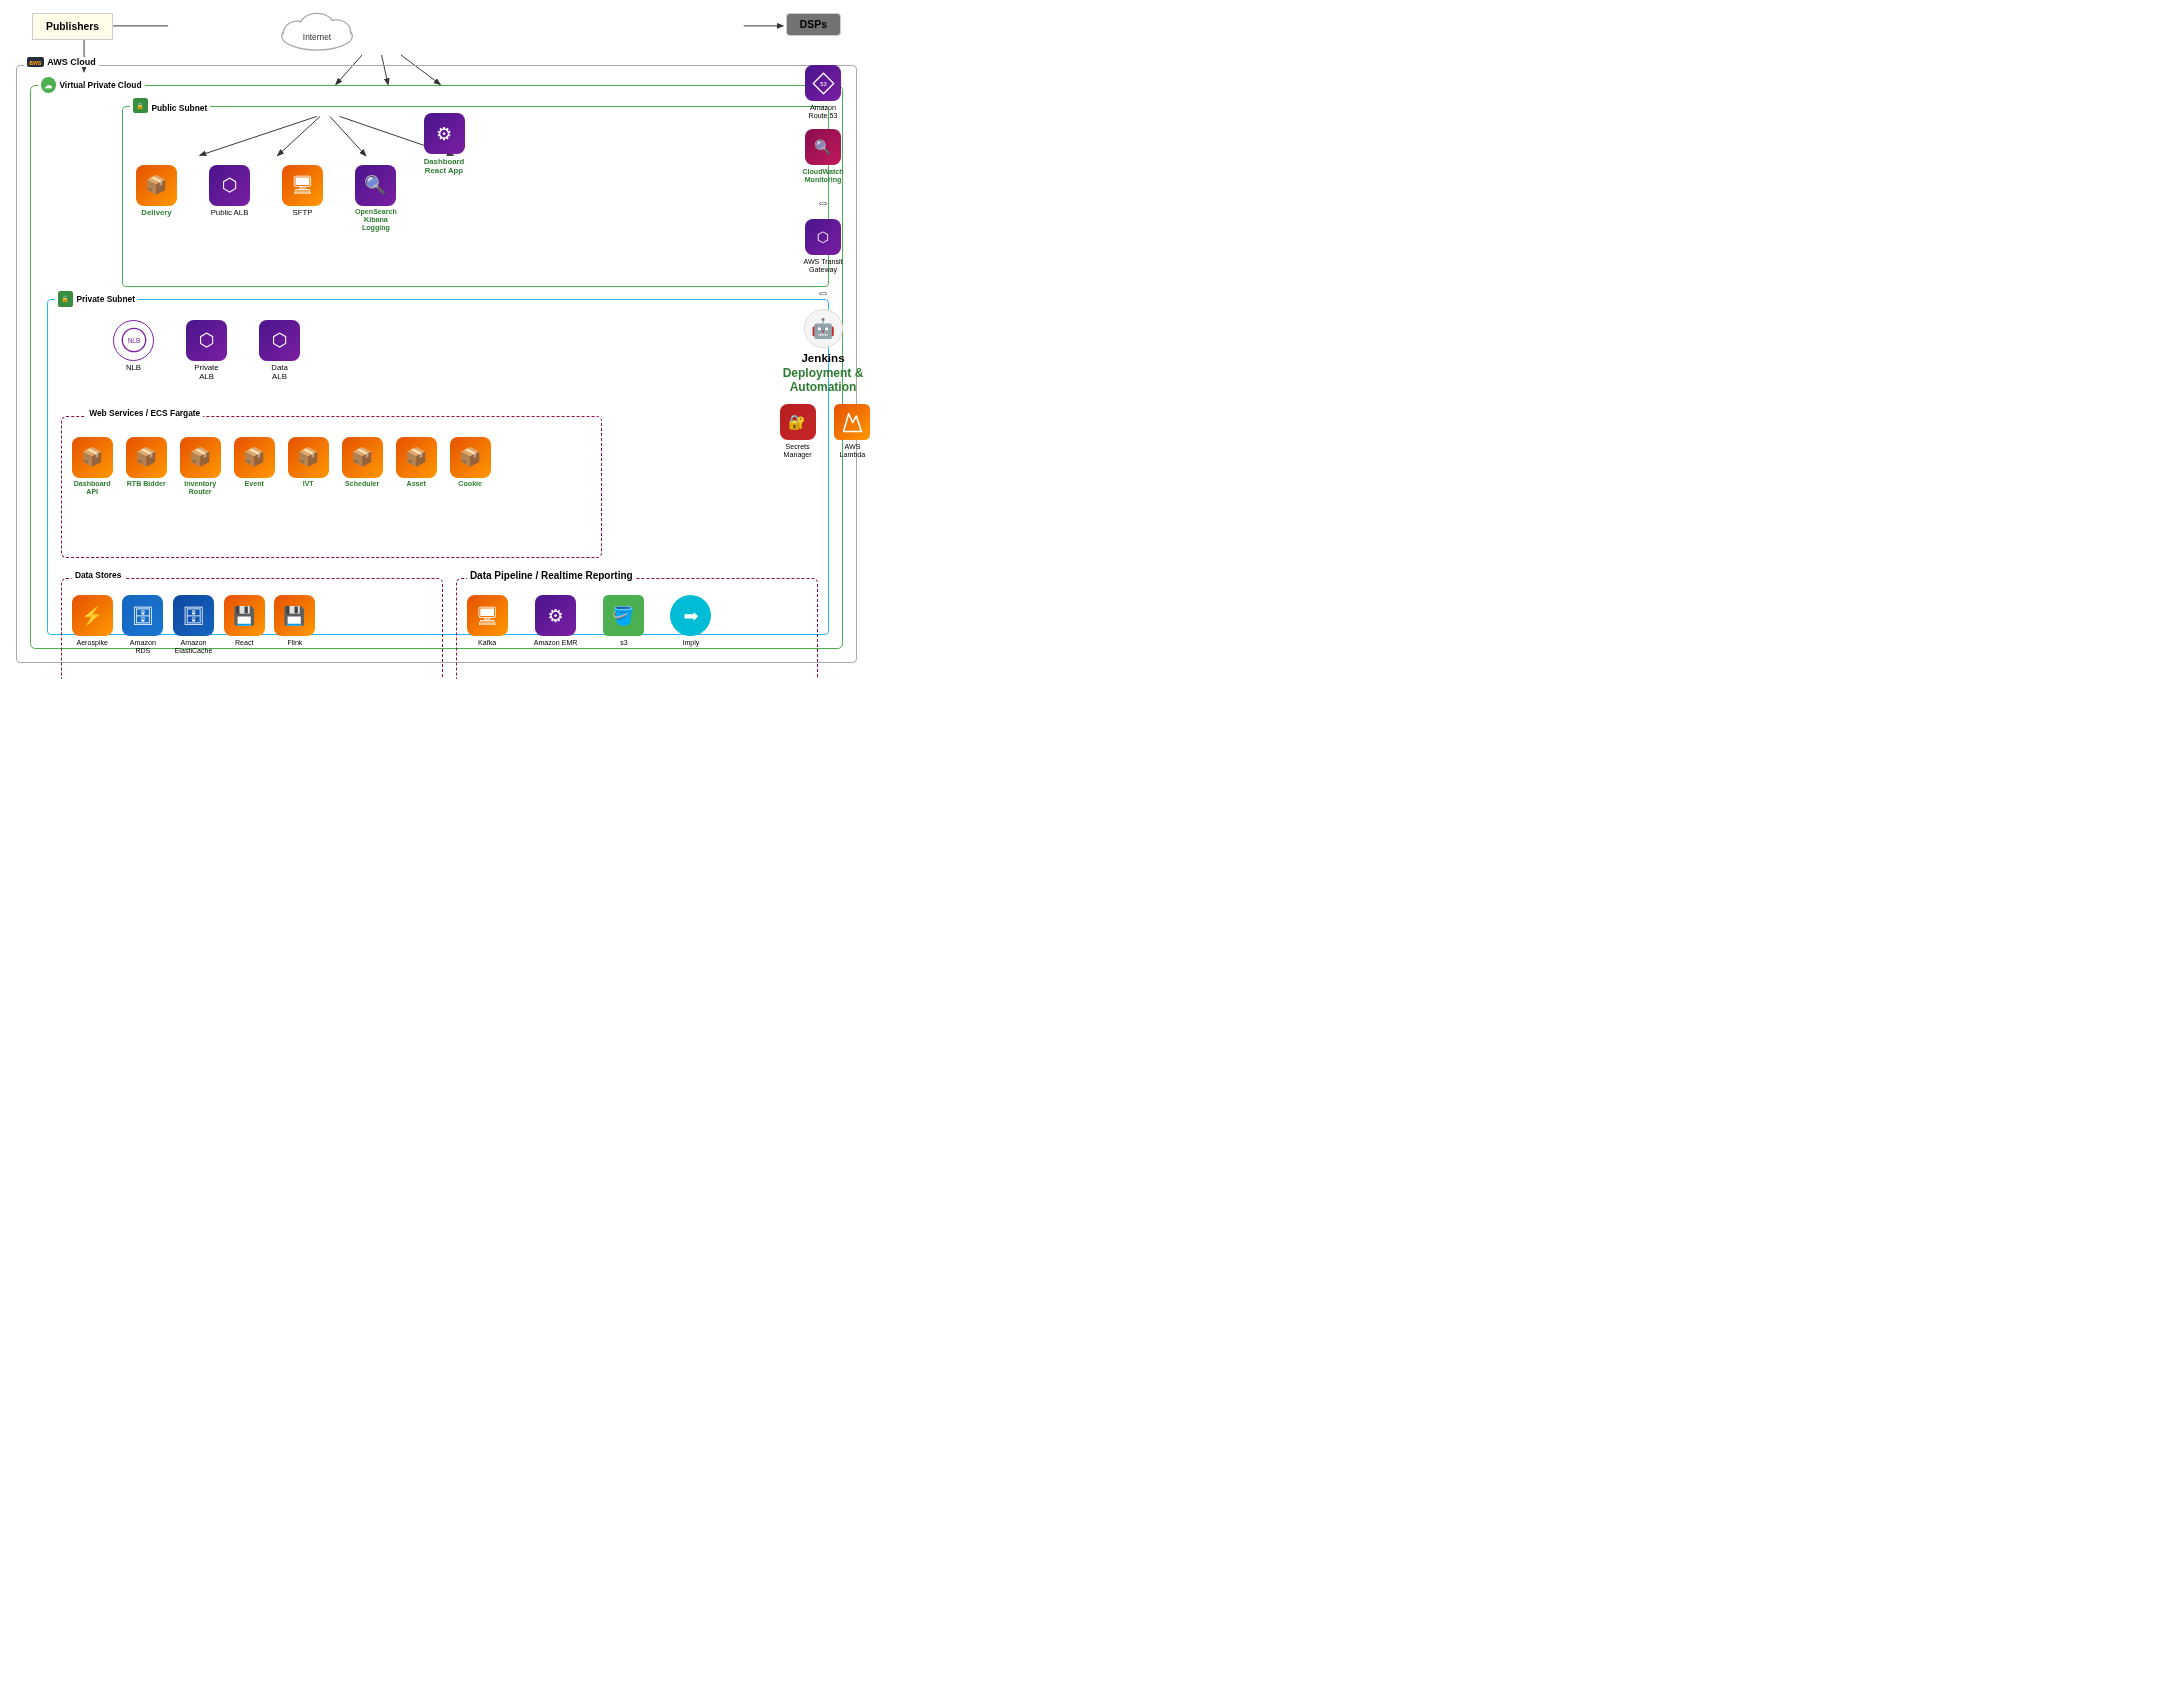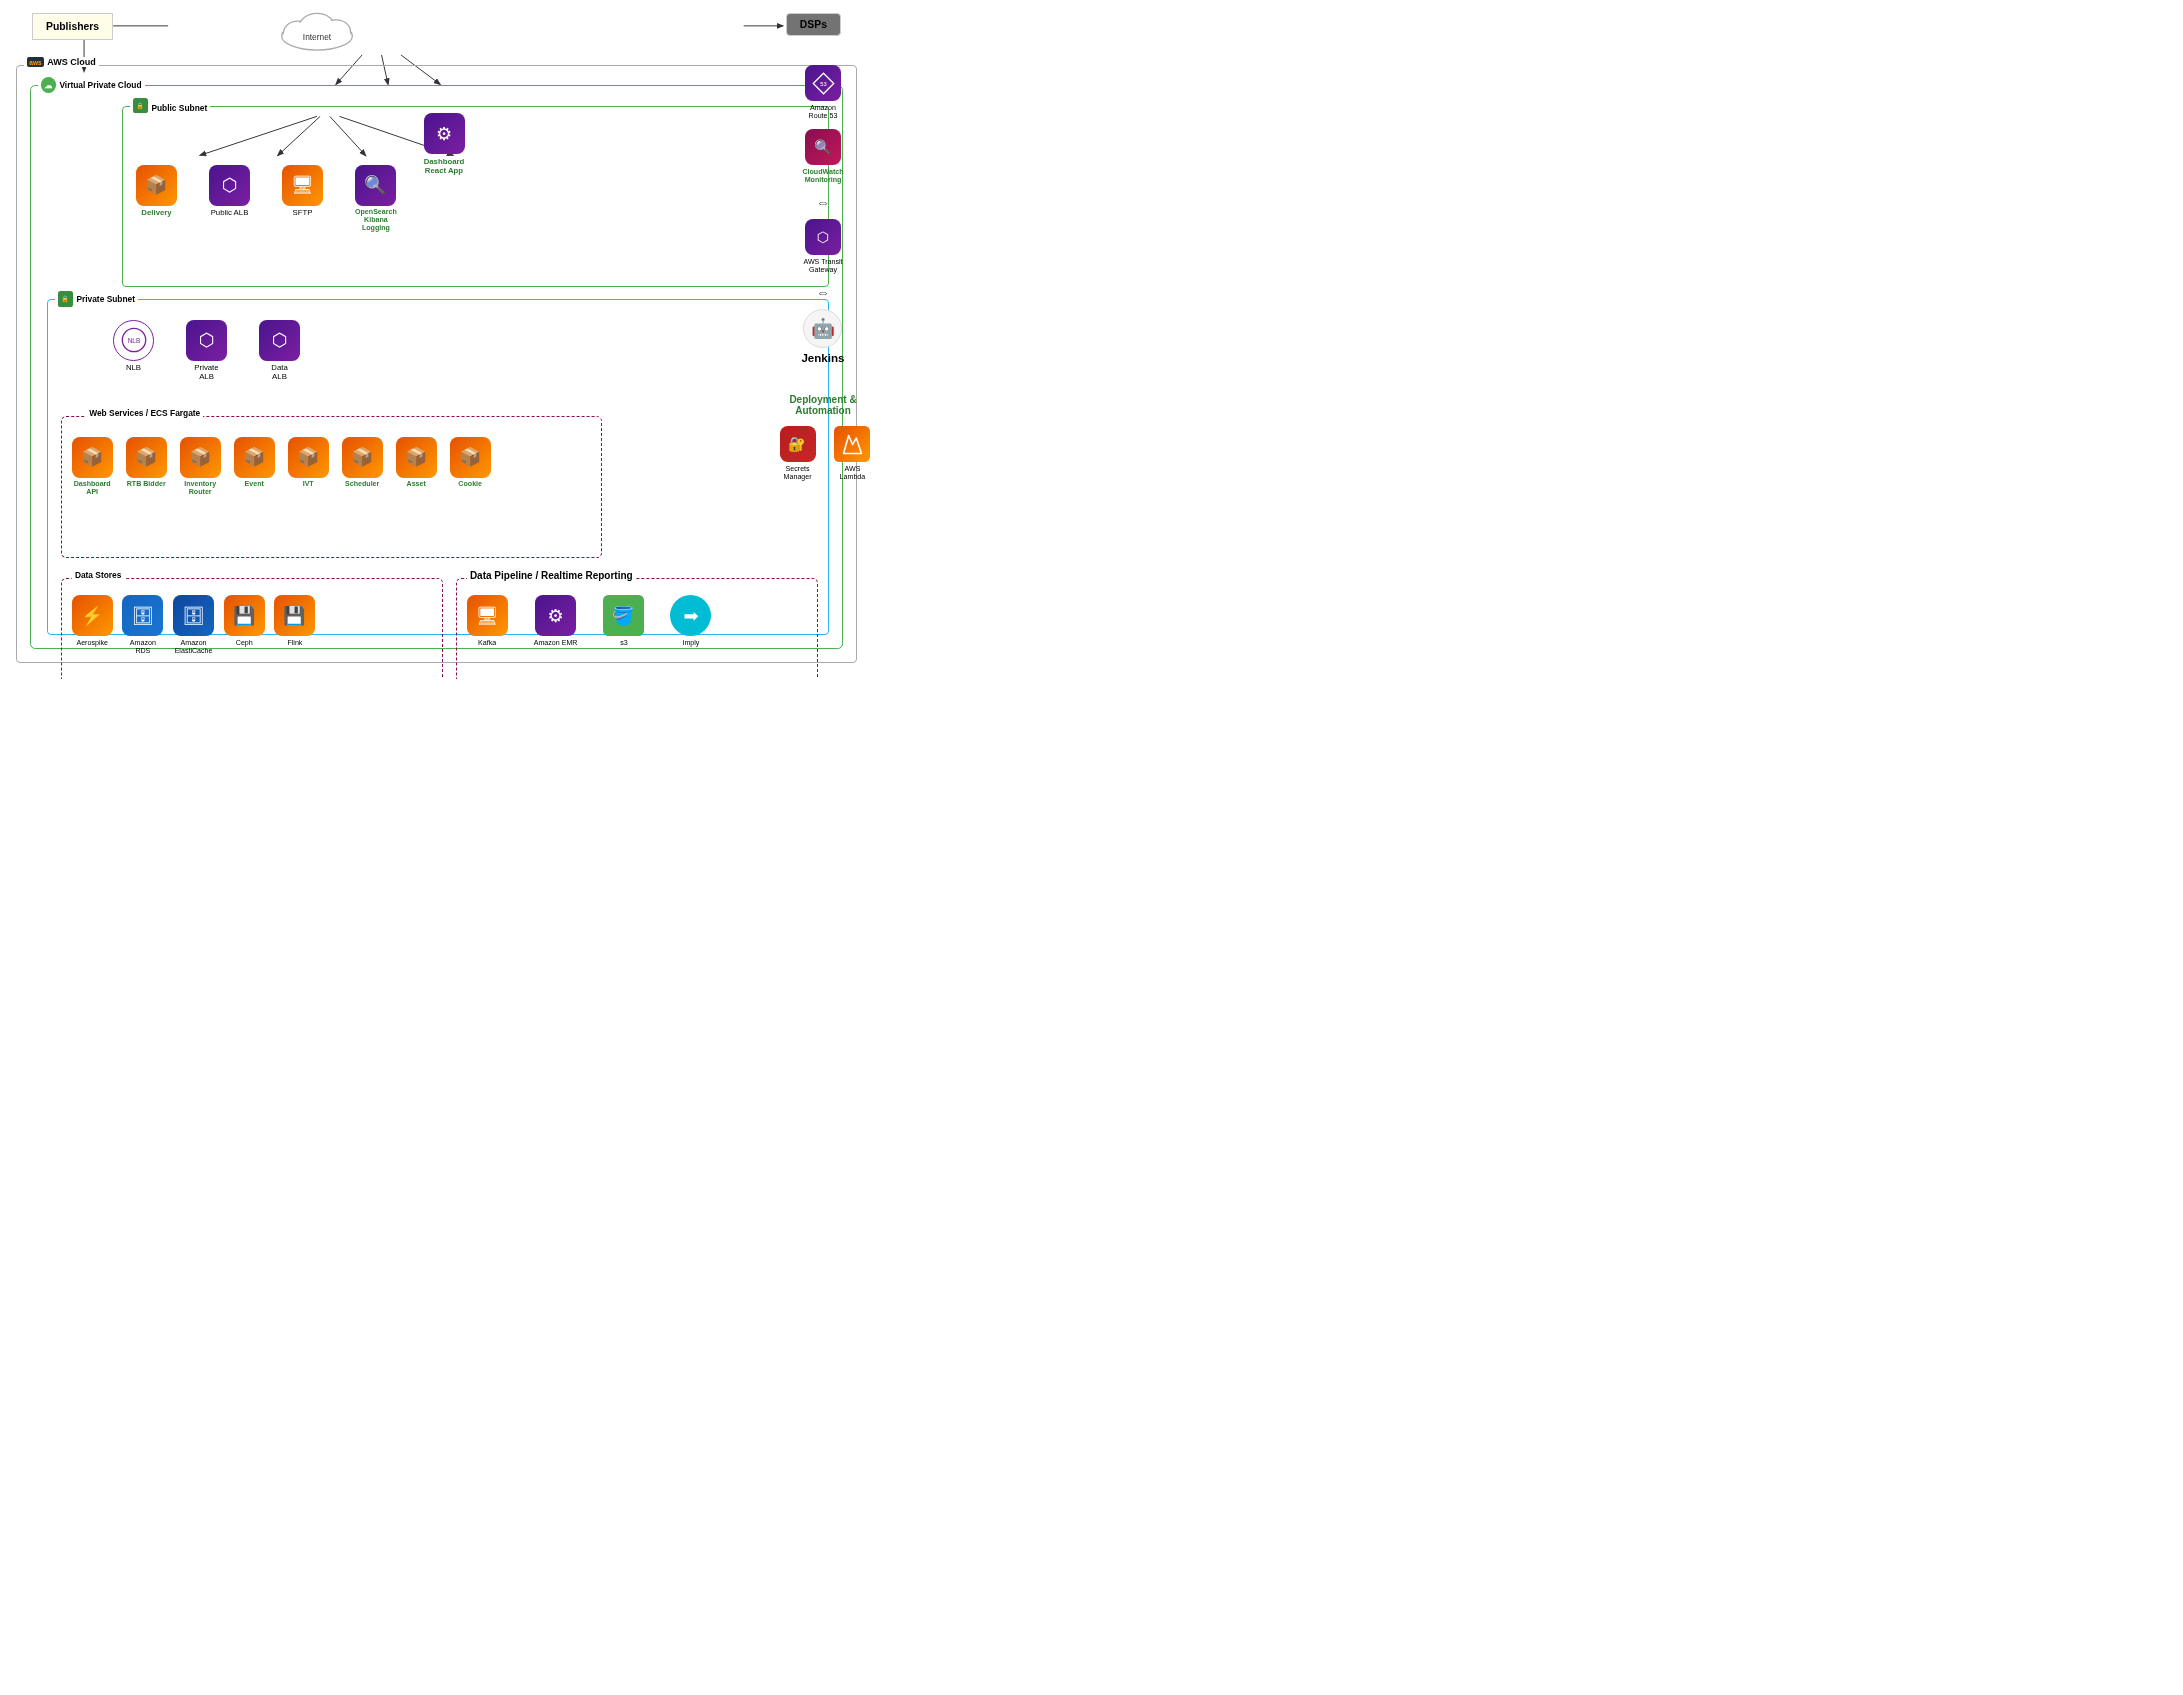--- a/index.html
+++ b/index.html
@@ -363,11 +363,10 @@
       text-align: center;
     }
     .jenkins-sublabel {
-      font-size: 10px;
+      font-size: 12px;
       font-weight: bold;
       color: #2e7d32;
       text-align: center;
-      margin-top: 28px;
     }
 
     

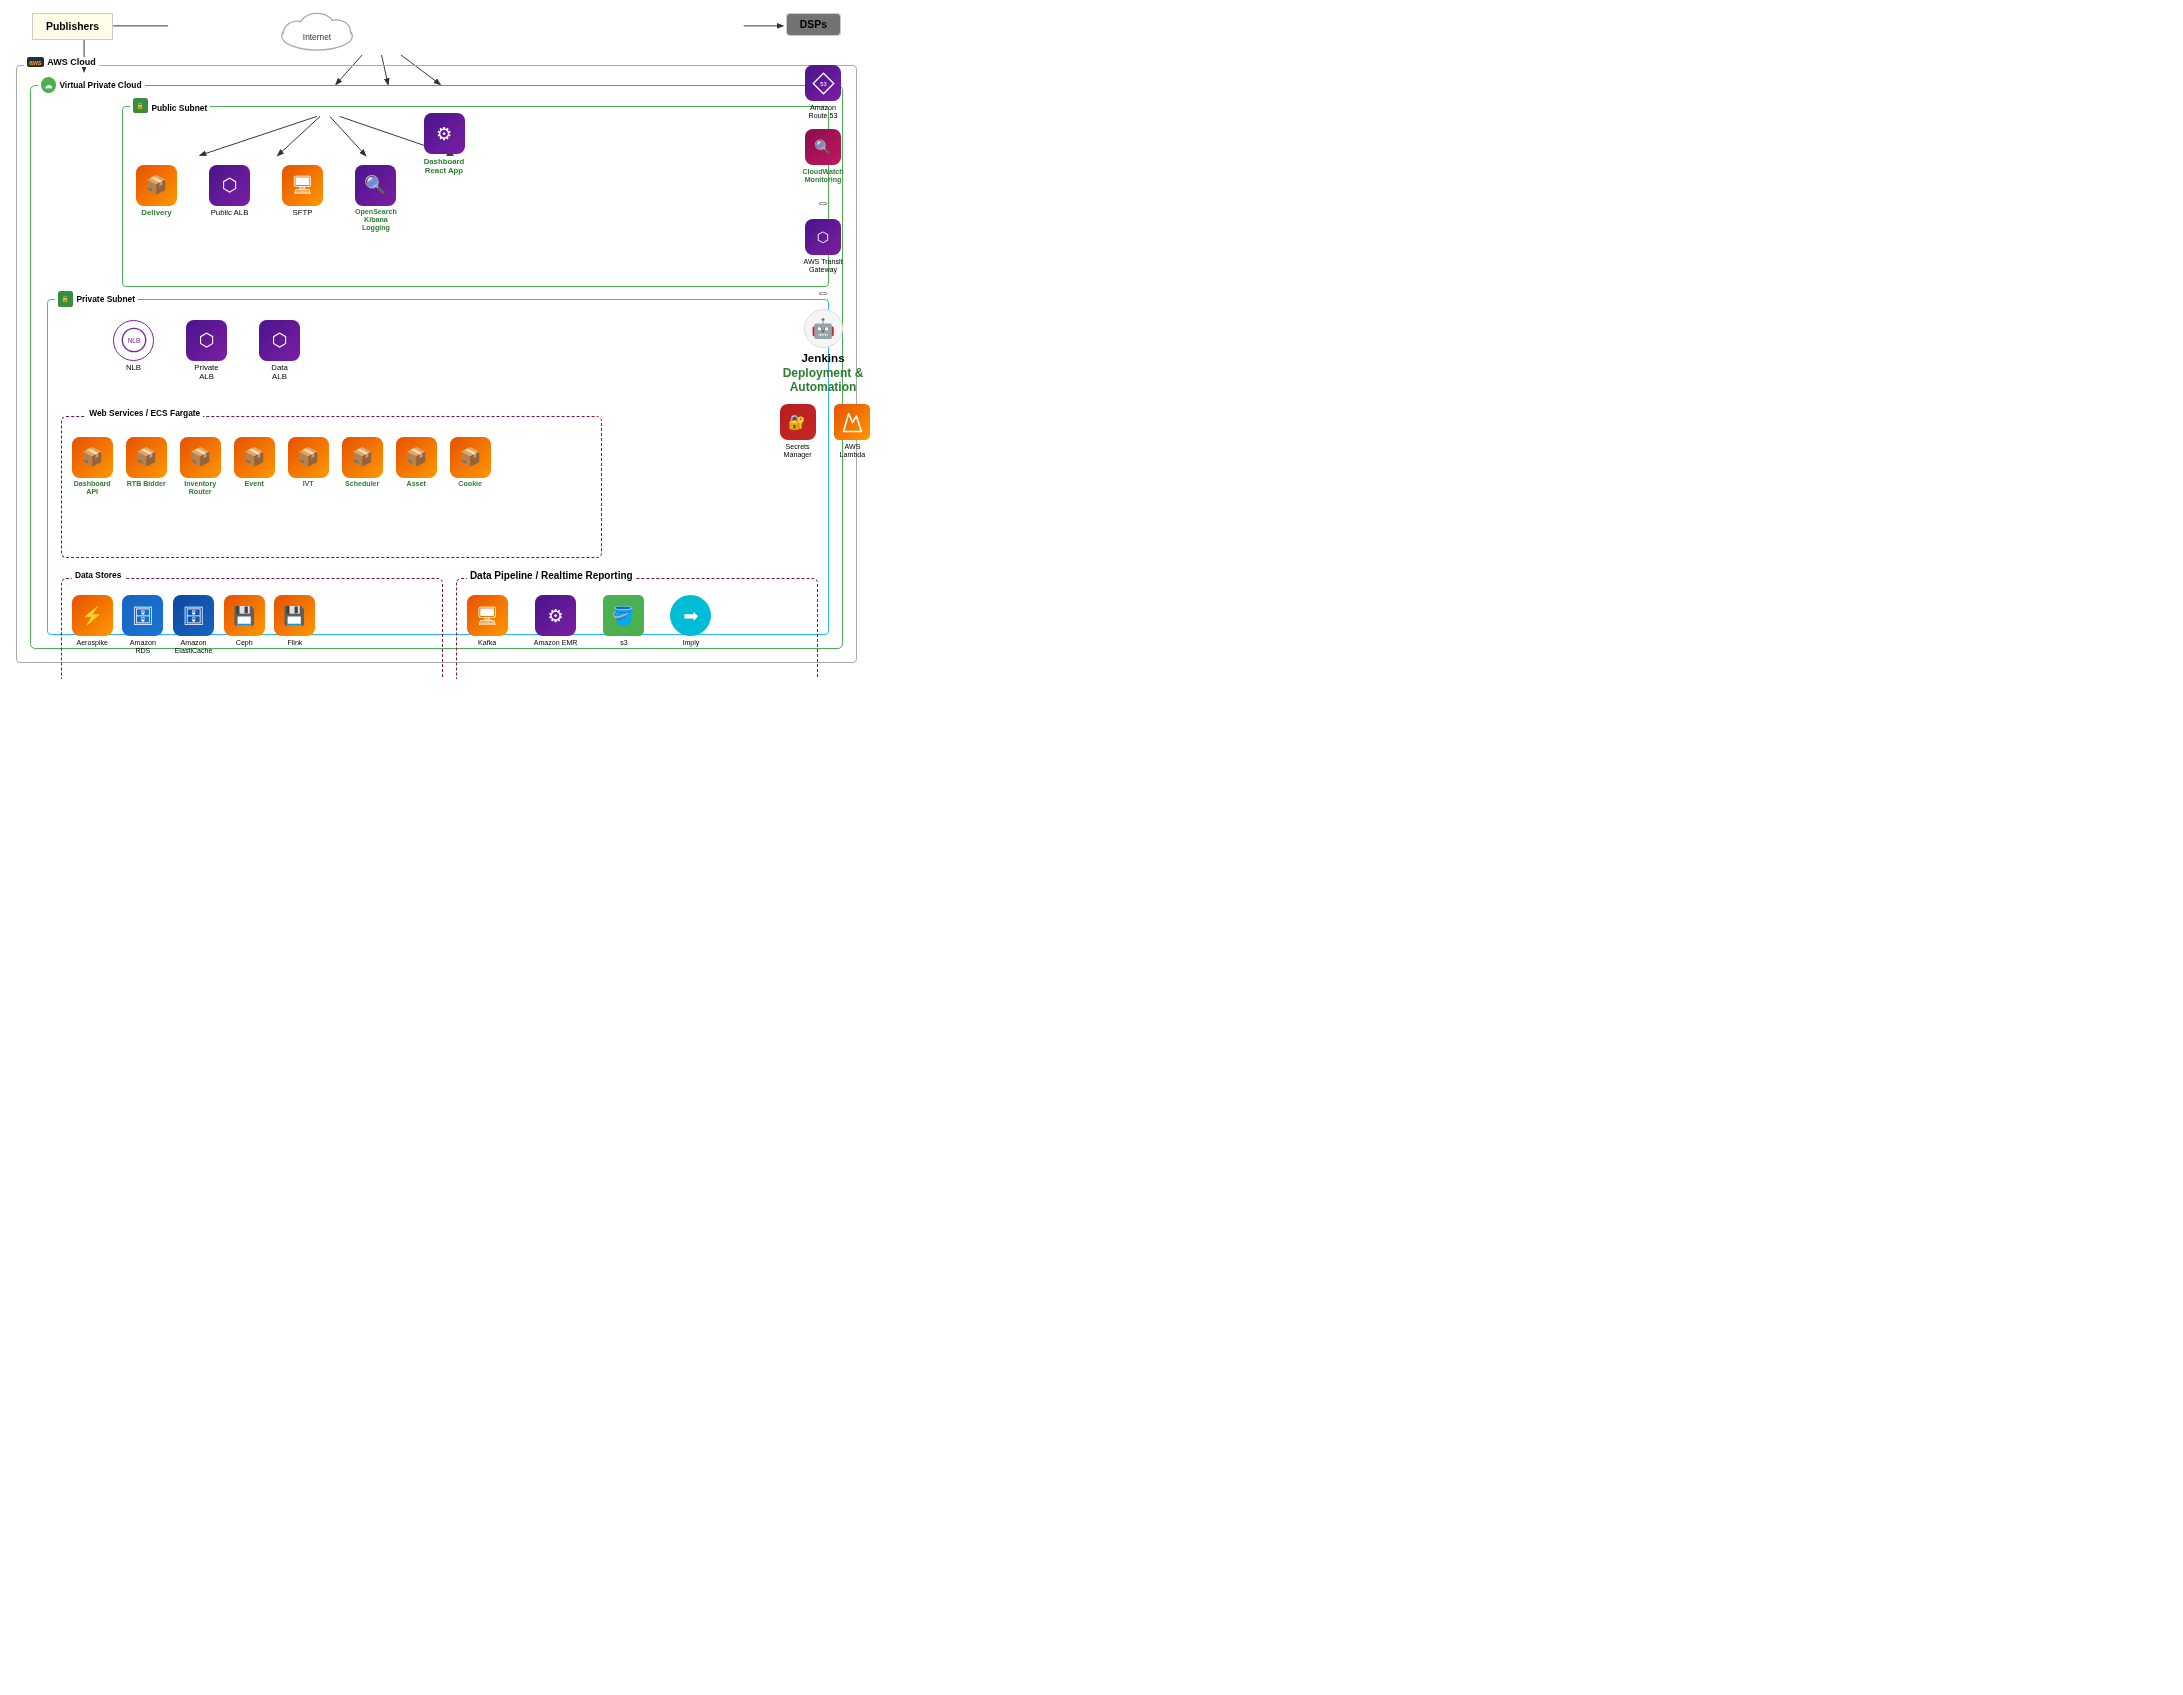--- a/index.html
+++ b/index.html
@@ -578,7 +578,7 @@
             </div>
             <div class="service-icon">
               <div class="icon-box orange">💾</div>
-              <div class="icon-label small">Ceph</div>
+              <div class="icon-label small">React</div>
             </div>
             <div class="service-icon">
               <div class="icon-box orange">💾</div>

